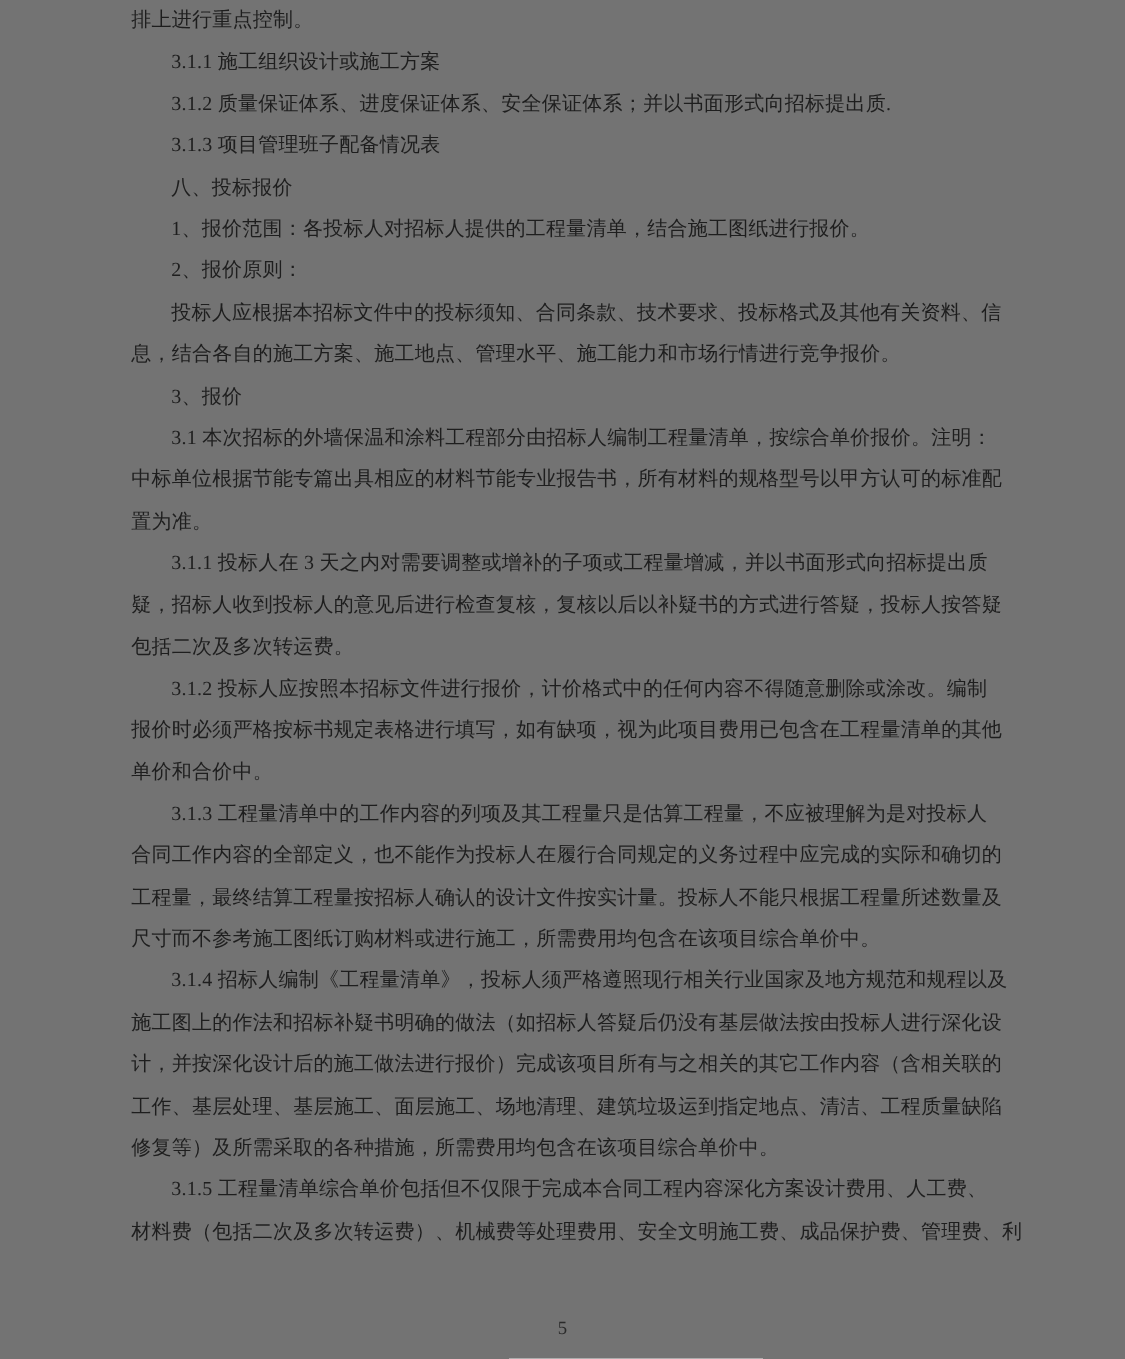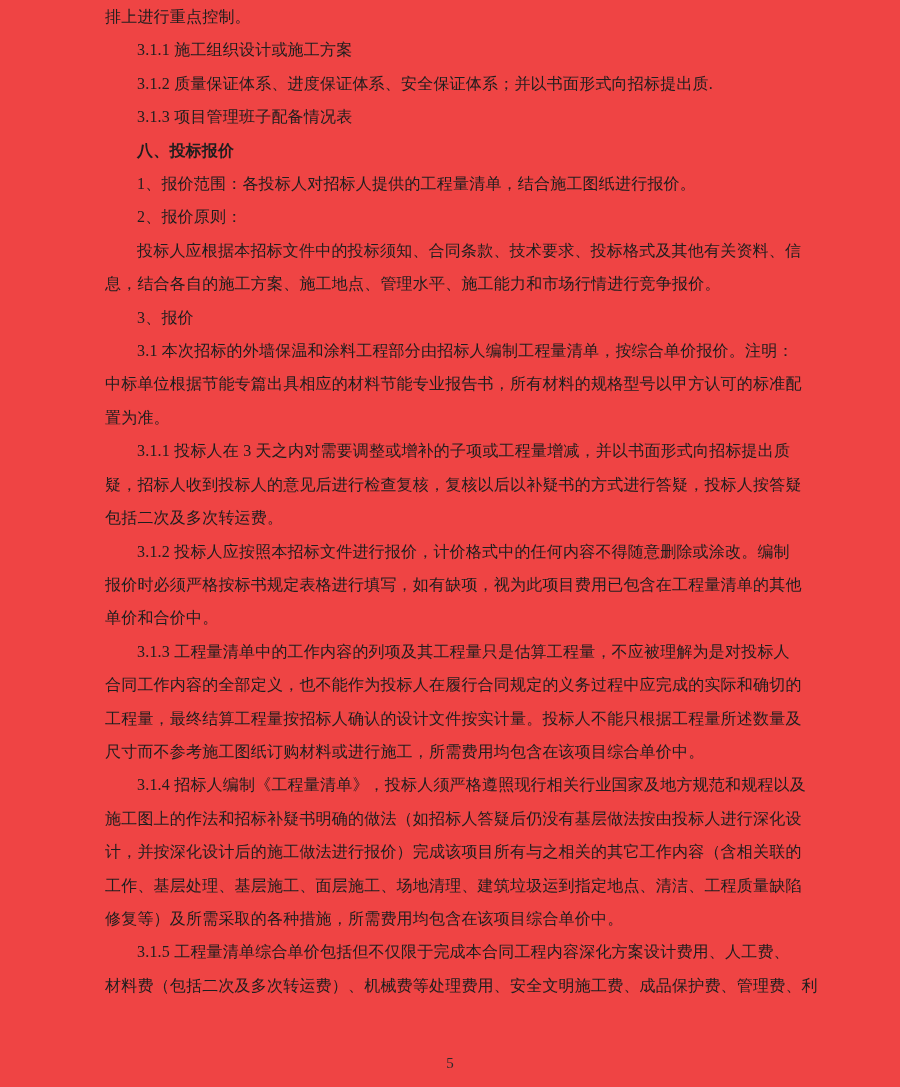--- a/index.html
+++ b/index.html
@@ -11,7 +11,7 @@
     position: relative;
     width: 900px;
     height: 1087px;
-    background: #ef4444;
+    background: #737373;
     color: #1e1e1e;
     font-family: "Liberation Serif", "DejaVu Serif", serif;
     font-size: 16px;

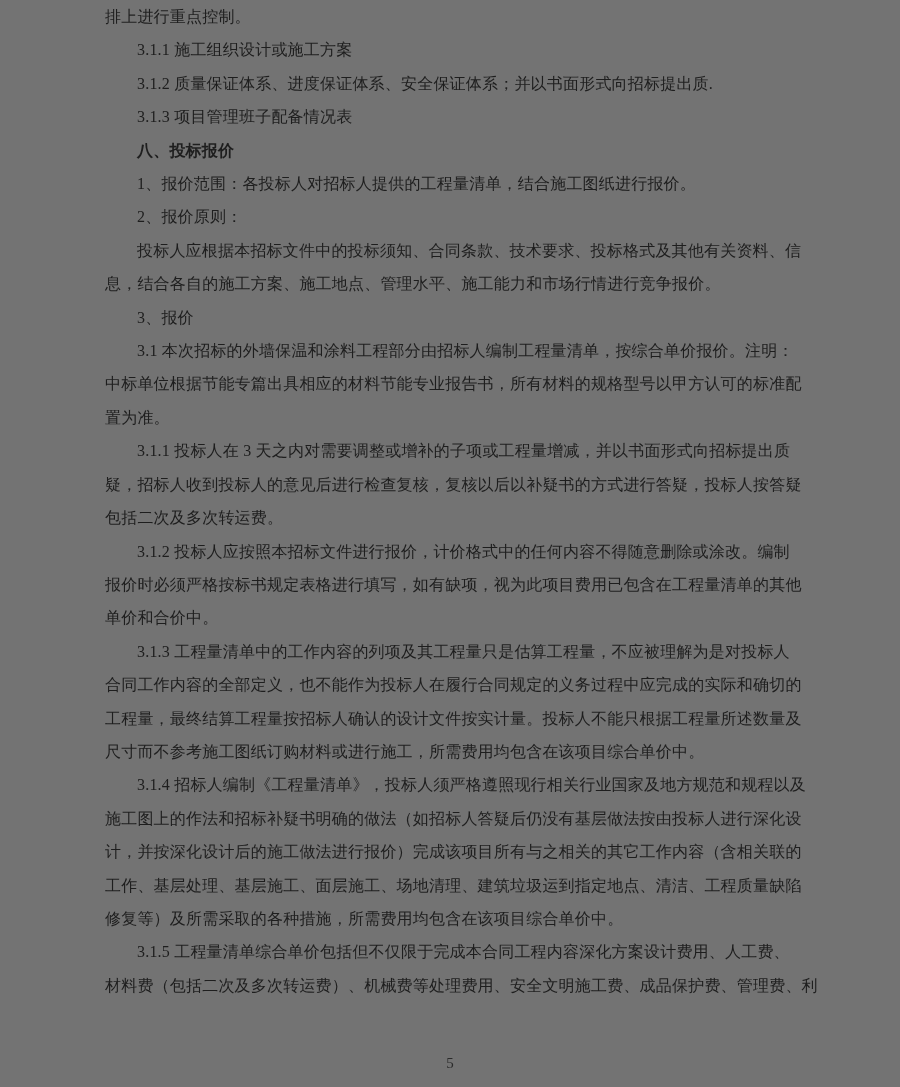--- a/index.html
+++ b/index.html
@@ -32,7 +32,7 @@
     padding-left: 32px;
   }
   .line.bold {
-    font-weight: bold;
+    font-weight: normal;
   }
   .page-footer {
     position: absolute;

